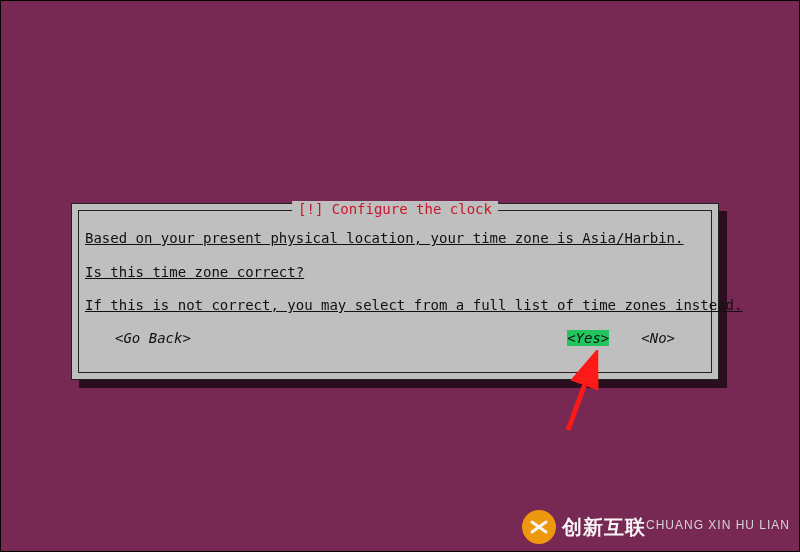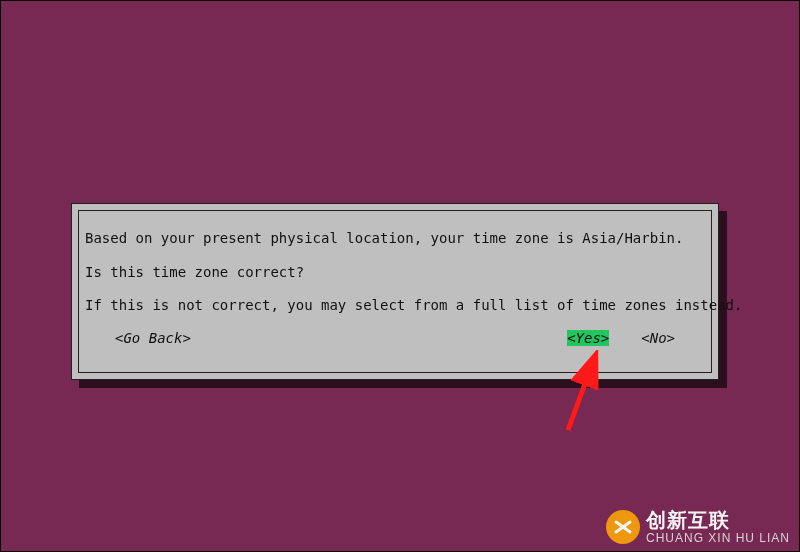--- a/index.html
+++ b/index.html
@@ -113,6 +113,7 @@
 
 <div class="dialog">
   <div class="dialog-inner">
+    <span class="dialog-title">[!] Configure the clock</span>
     <div class="body-text">
       <p>Based on your present physical location, your time zone is Asia/Harbin.</p>
       <p>Is this time zone correct?</p>

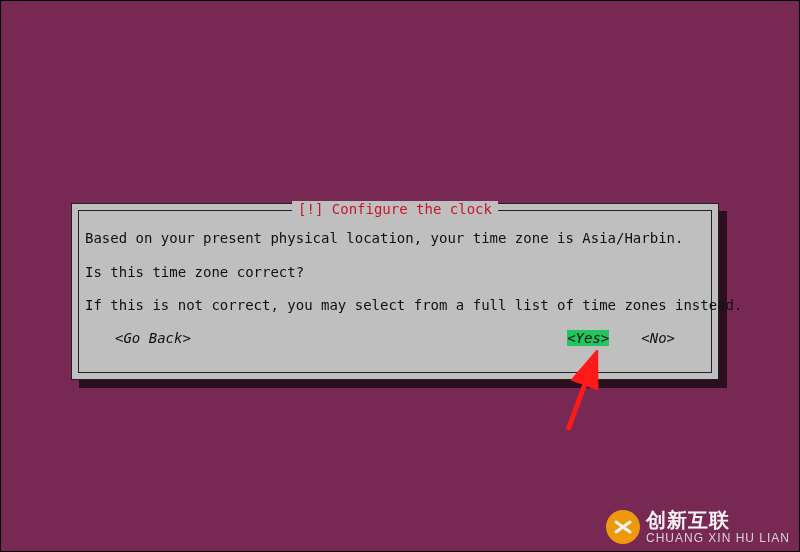--- a/index.html
+++ b/index.html
@@ -54,7 +54,7 @@
       white-space: nowrap;
     }
     .body-text { color: #111; line-height: 1.4; }
-    .body-text p { margin-bottom: 14px; white-space: pre; }
+    .body-text p { margin-bottom: 14px; white-space: pre; text-decoration: underline; }
     .btnrow {
       display: flex;
       margin-top: 4px;

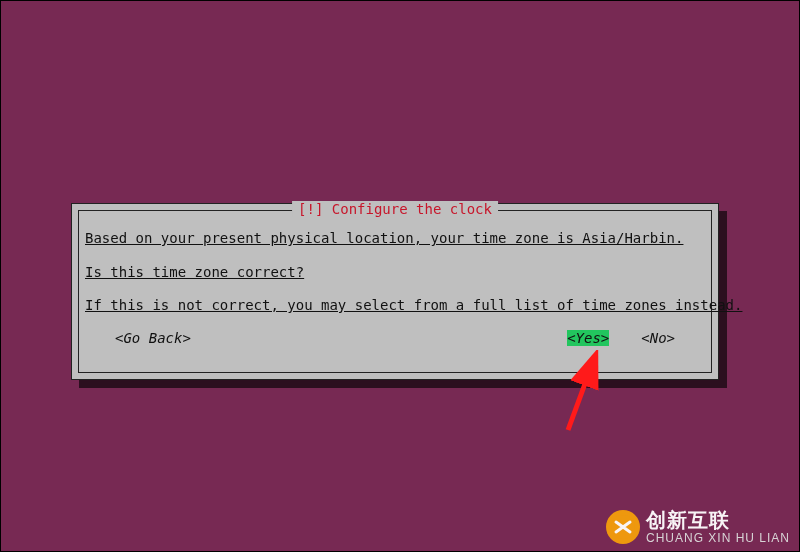--- a/index.html
+++ b/index.html
@@ -100,7 +100,7 @@
       justify-content: center;
       position: relative;
     }
-    .wm-text { display: flex; flex-direction: column; line-height: 1; }
+    .wm-text { display: flex; flex-direction: row; line-height: 1; }
     .wm-cn { font-size: 20px; font-family: sans-serif; letter-spacing: 1px; font-weight: 600; }
     .wm-en { font-size: 12px; font-family: sans-serif; letter-spacing: 1px; color: #ddd; margin-top: 2px; }
   </style>

